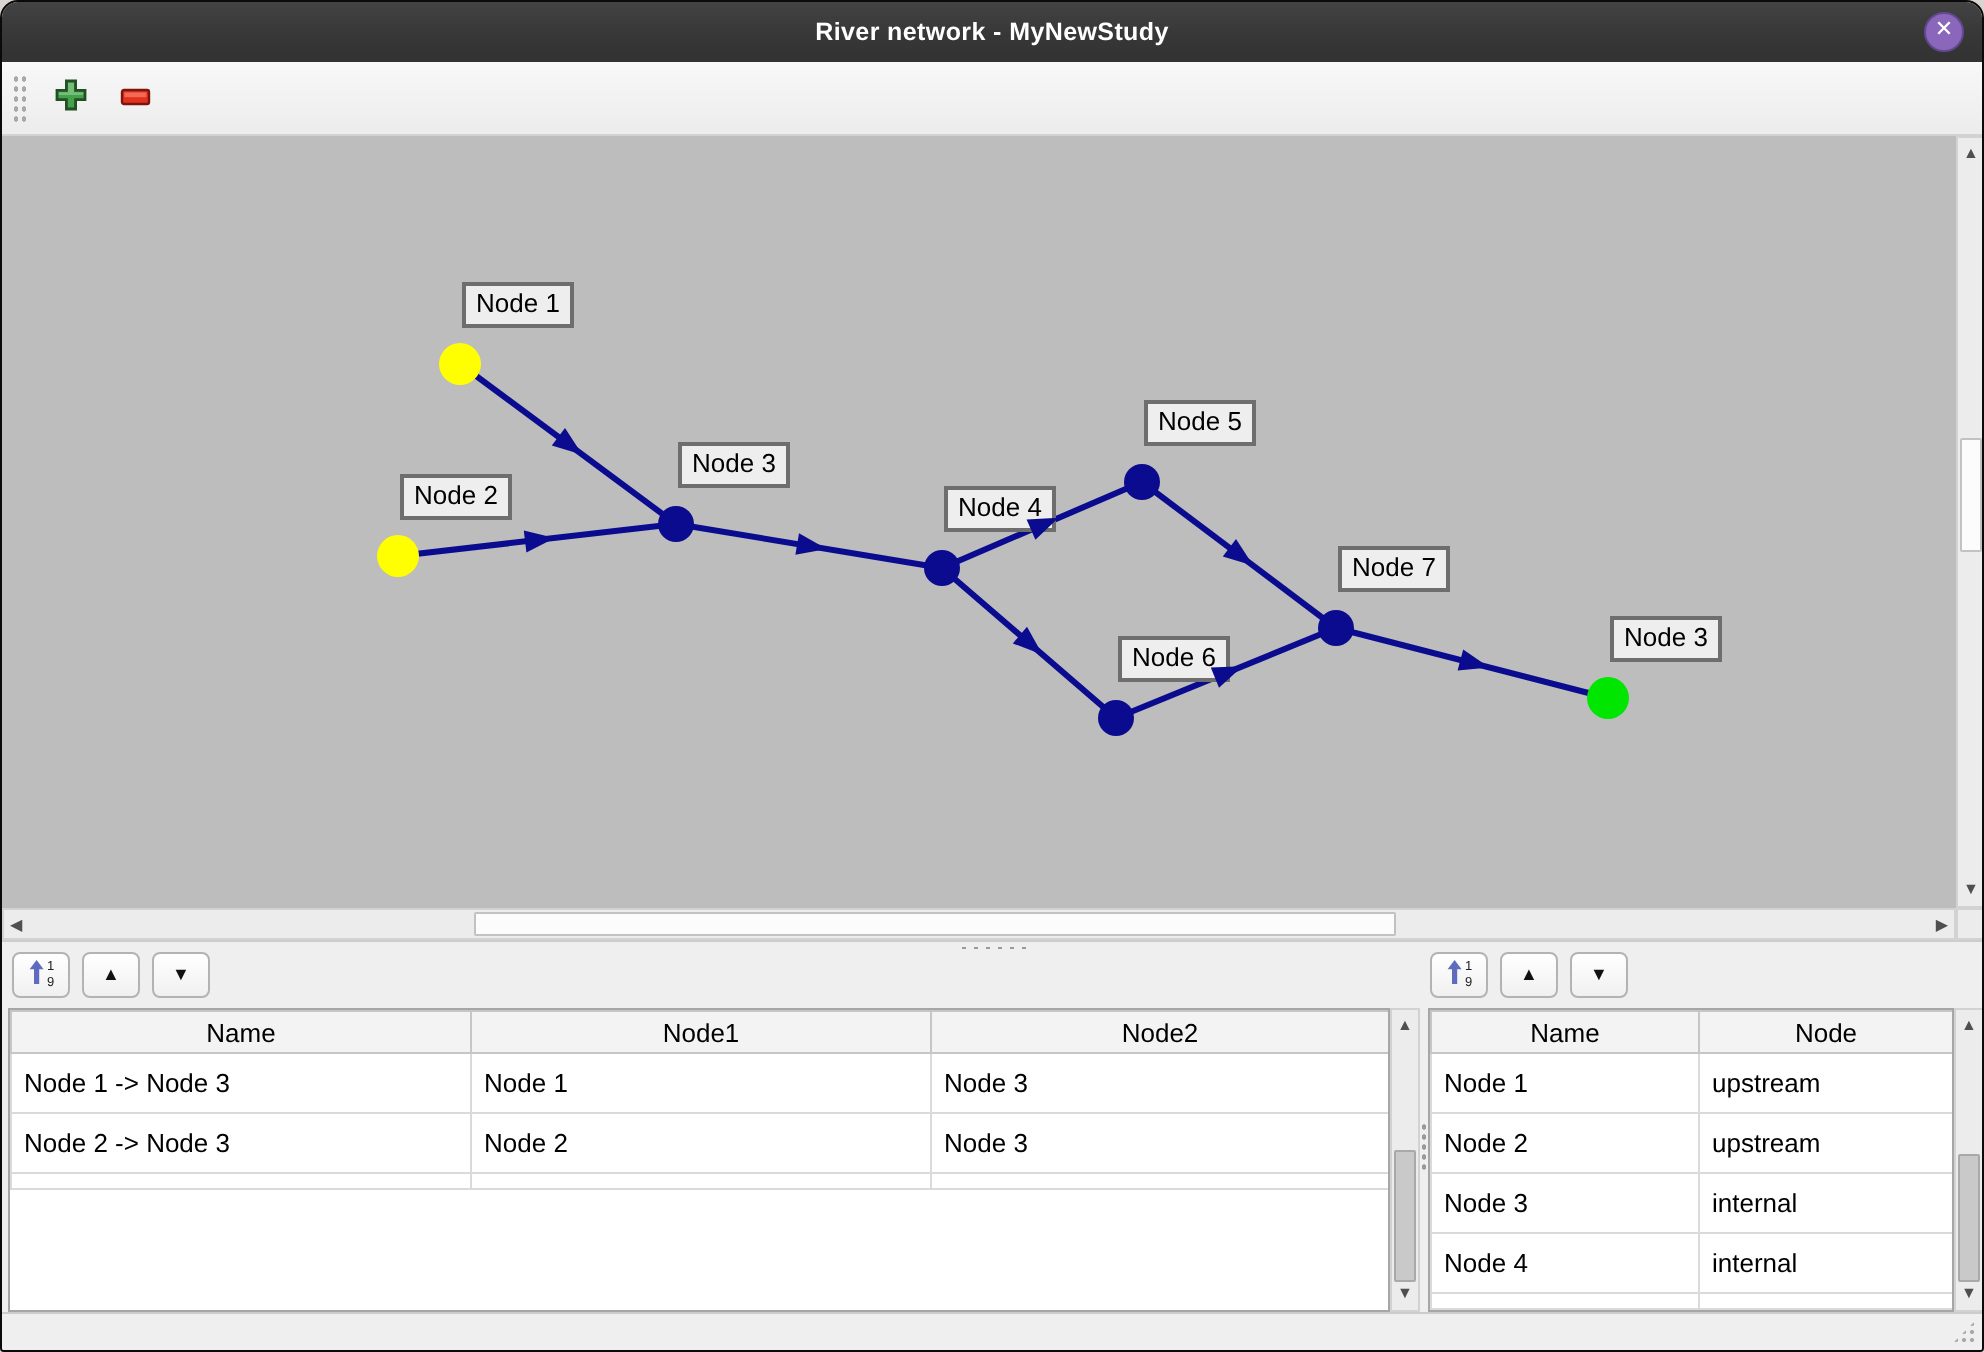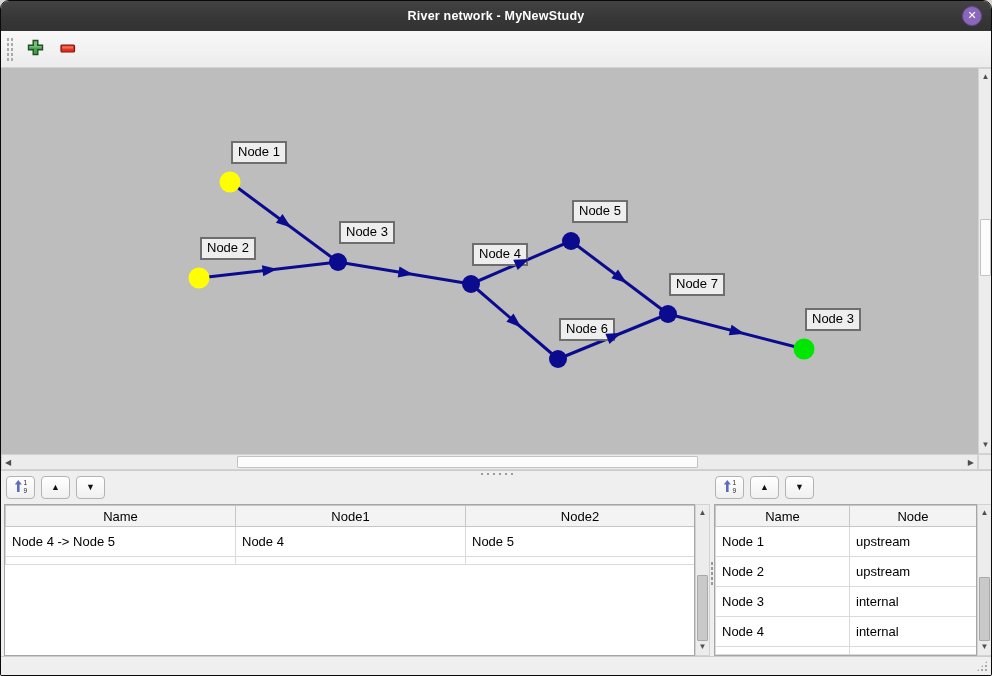--- a/index.html
+++ b/index.html
@@ -208,6 +208,11 @@
         </thead>
       <tbody id="tbl-branches-body">
           <tr>
+            <td>Node 1 -&gt; Node 3</td>
+            <td>Node 1</td>
+            <td>Node 3</td>
+          </tr>
+          <tr>
             <td>Node 4 -&gt; Node 5</td>
             <td>Node 4</td>
             <td>Node 5</td>

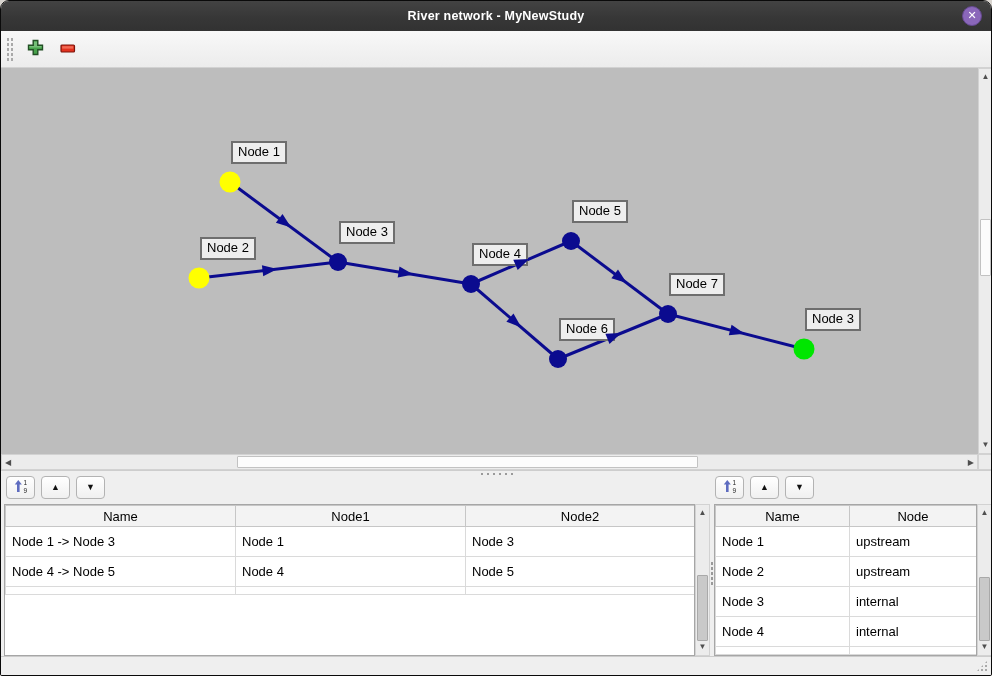--- a/index.html
+++ b/index.html
@@ -213,6 +213,11 @@
             <td>Node 3</td>
           </tr>
           <tr>
+            <td>Node 2 -&gt; Node 3</td>
+            <td>Node 2</td>
+            <td>Node 3</td>
+          </tr>
+          <tr>
             <td>Node 4 -&gt; Node 5</td>
             <td>Node 4</td>
             <td>Node 5</td>

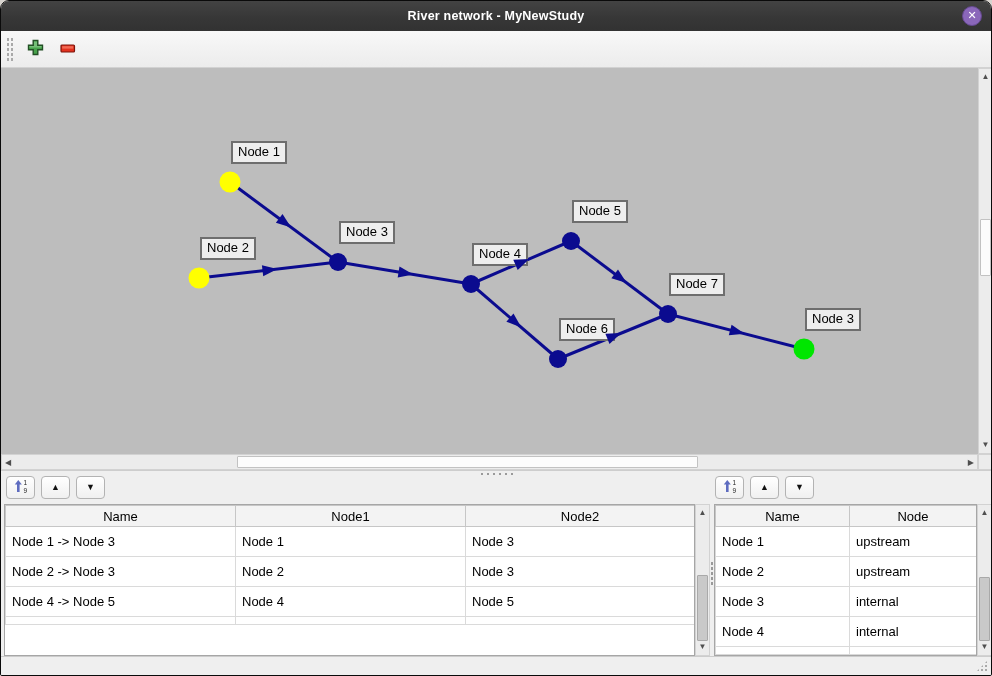--- a/index.html
+++ b/index.html
@@ -217,11 +217,6 @@
             <td>Node 2</td>
             <td>Node 3</td>
           </tr>
-          <tr>
-            <td>Node 4 -&gt; Node 5</td>
-            <td>Node 4</td>
-            <td>Node 5</td>
-          </tr>
           <tr class="partial">
             <td></td>
             <td></td>

